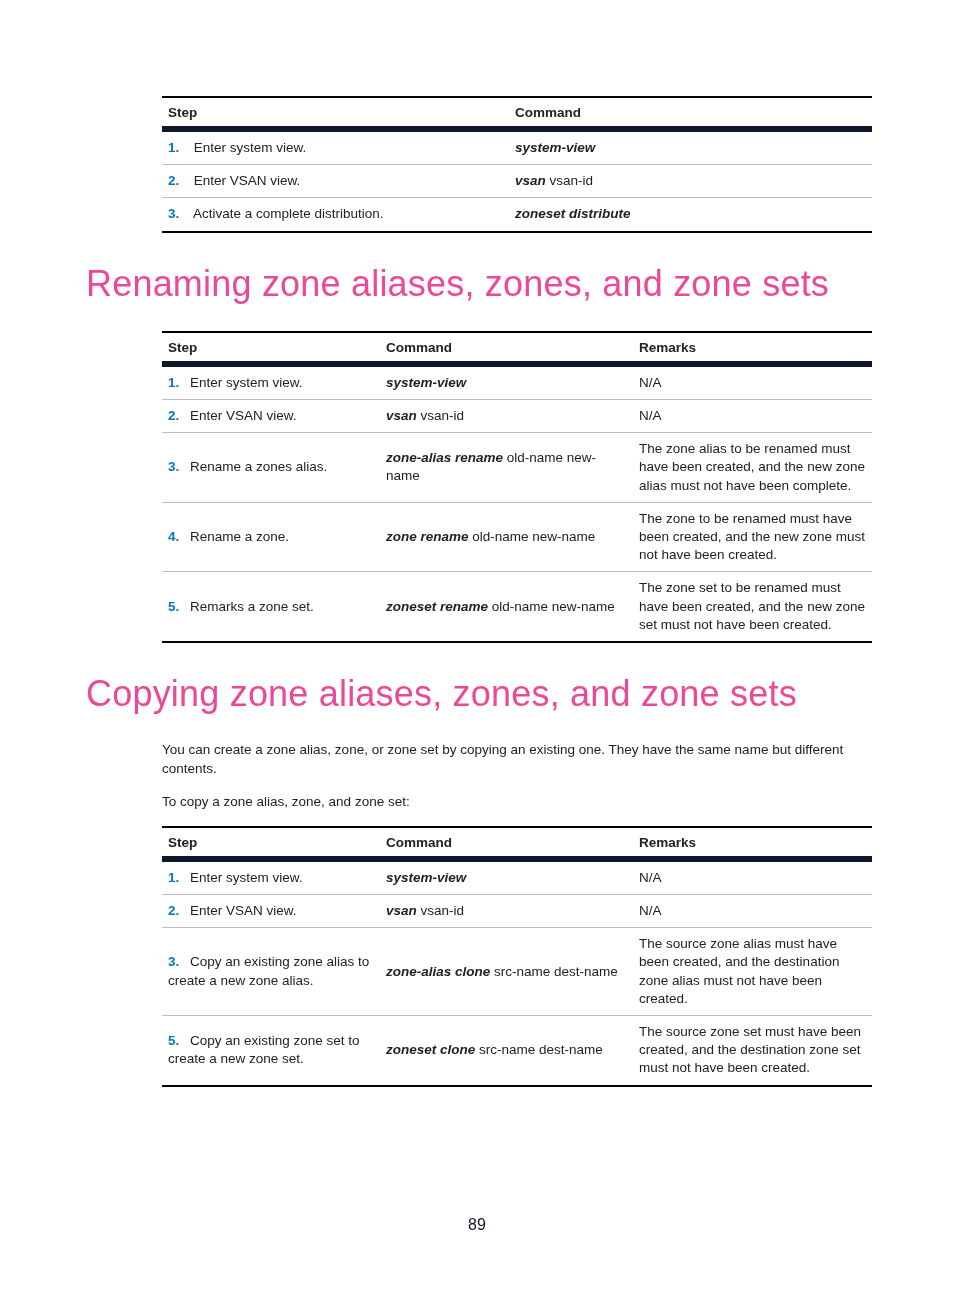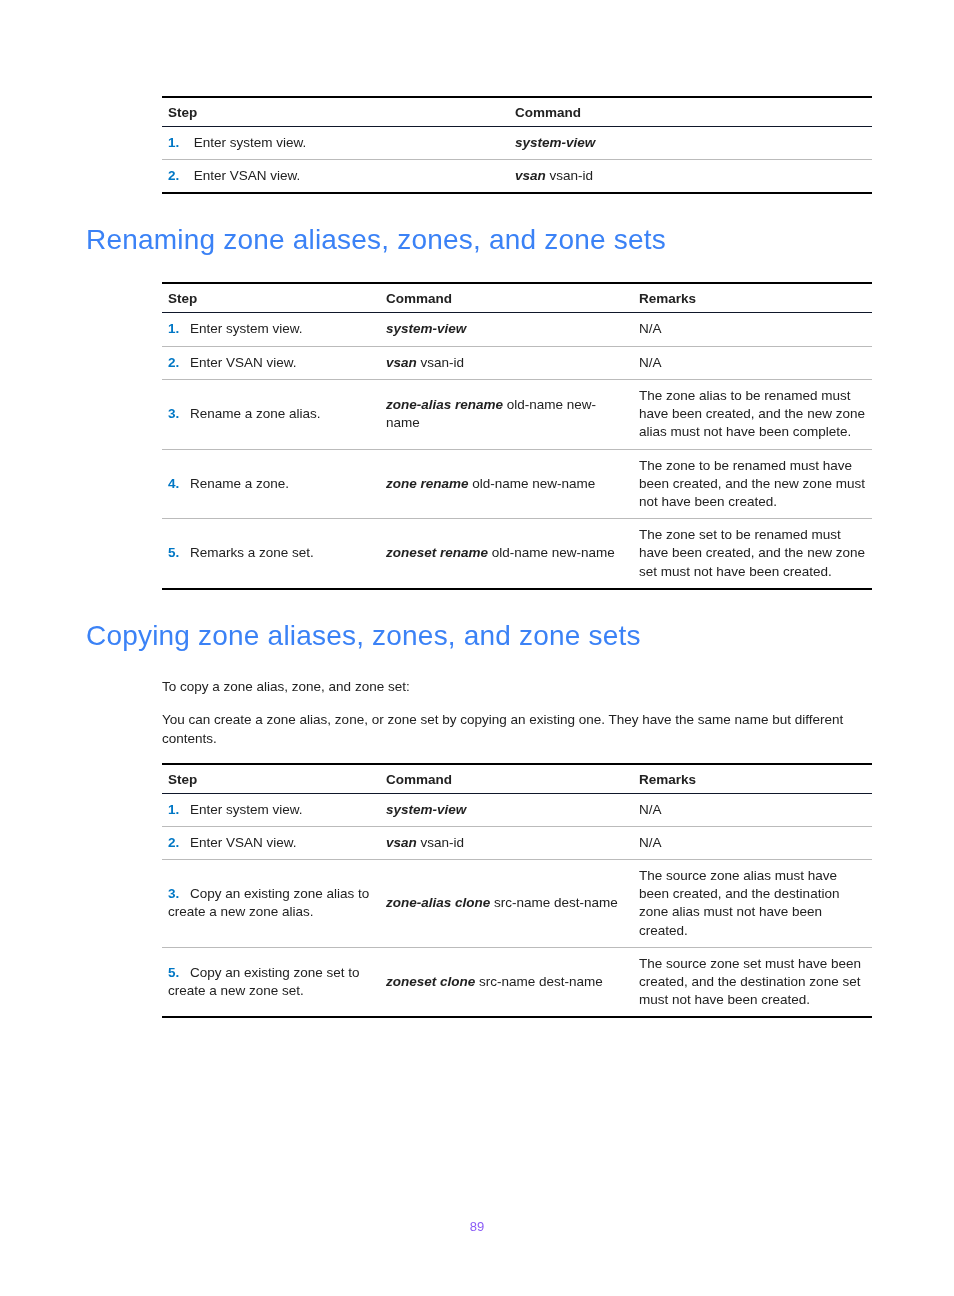--- a/index.html
+++ b/index.html
@@ -27,7 +27,7 @@
   }
   table.doc-table thead tr {
     border-top: 2.5px solid #000;
-    border-bottom: 1px solid #0f172a;
+    border-bottom: 6px solid #0f172a;
   }
   table.doc-table thead th {
     font-weight: 700;

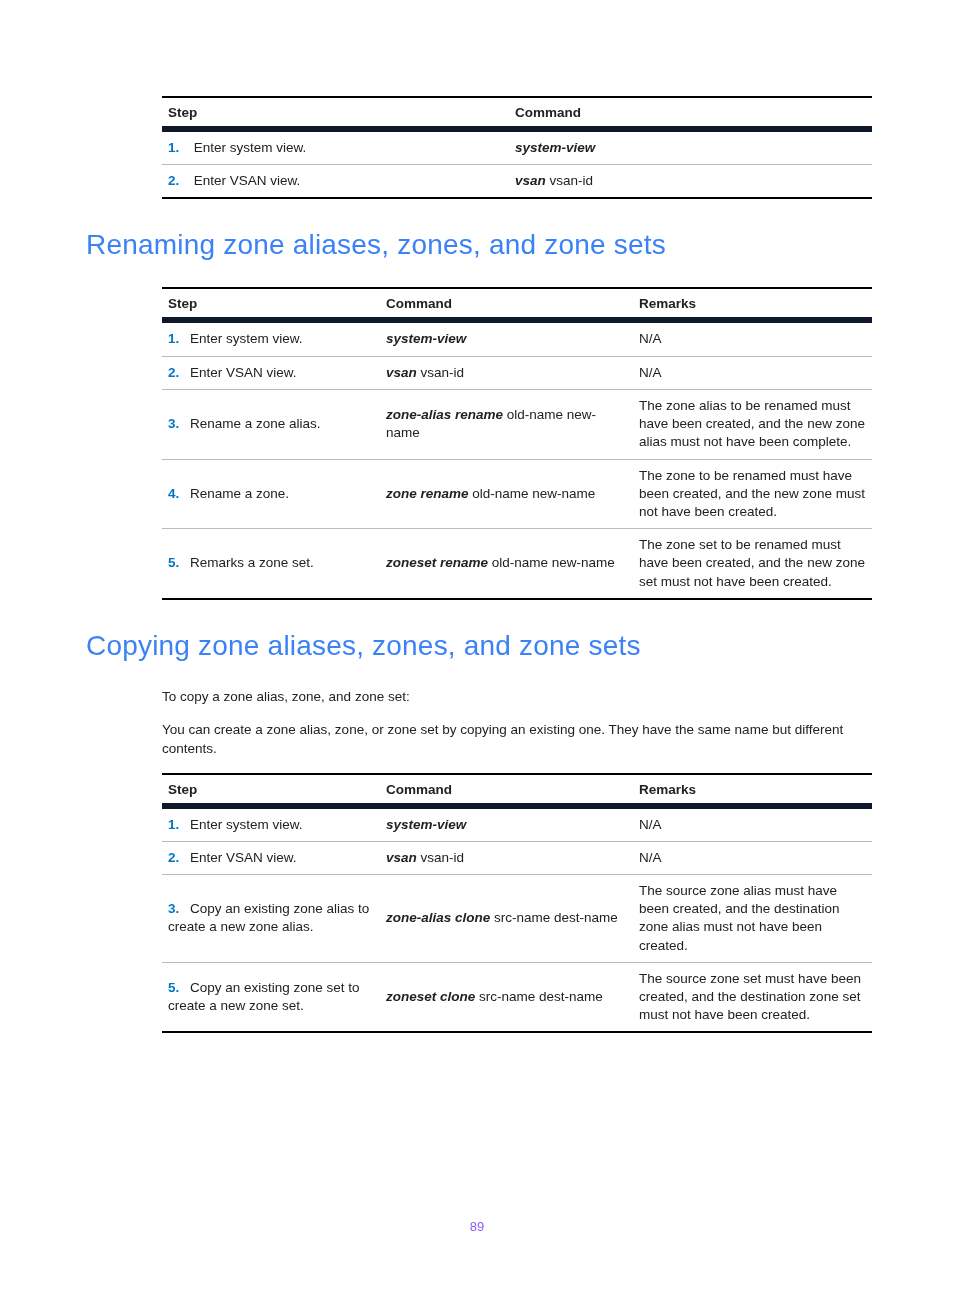--- a/index.html
+++ b/index.html
@@ -115,6 +115,15 @@
           <span class="cmd-bold">vsan</span><span class="cmd-italic"> vsan-id</span>
         </td>
       </tr>
+      <tr>
+        <td>
+          <span class="stepnum">3.</span>
+          <span>Activate a complete distribution.</span>
+        </td>
+        <td>
+          <span class="cmd-bold">zoneset distribute</span><span class="cmd-italic"></span>
+        </td>
+      </tr>
     </tbody>
   </table>
 

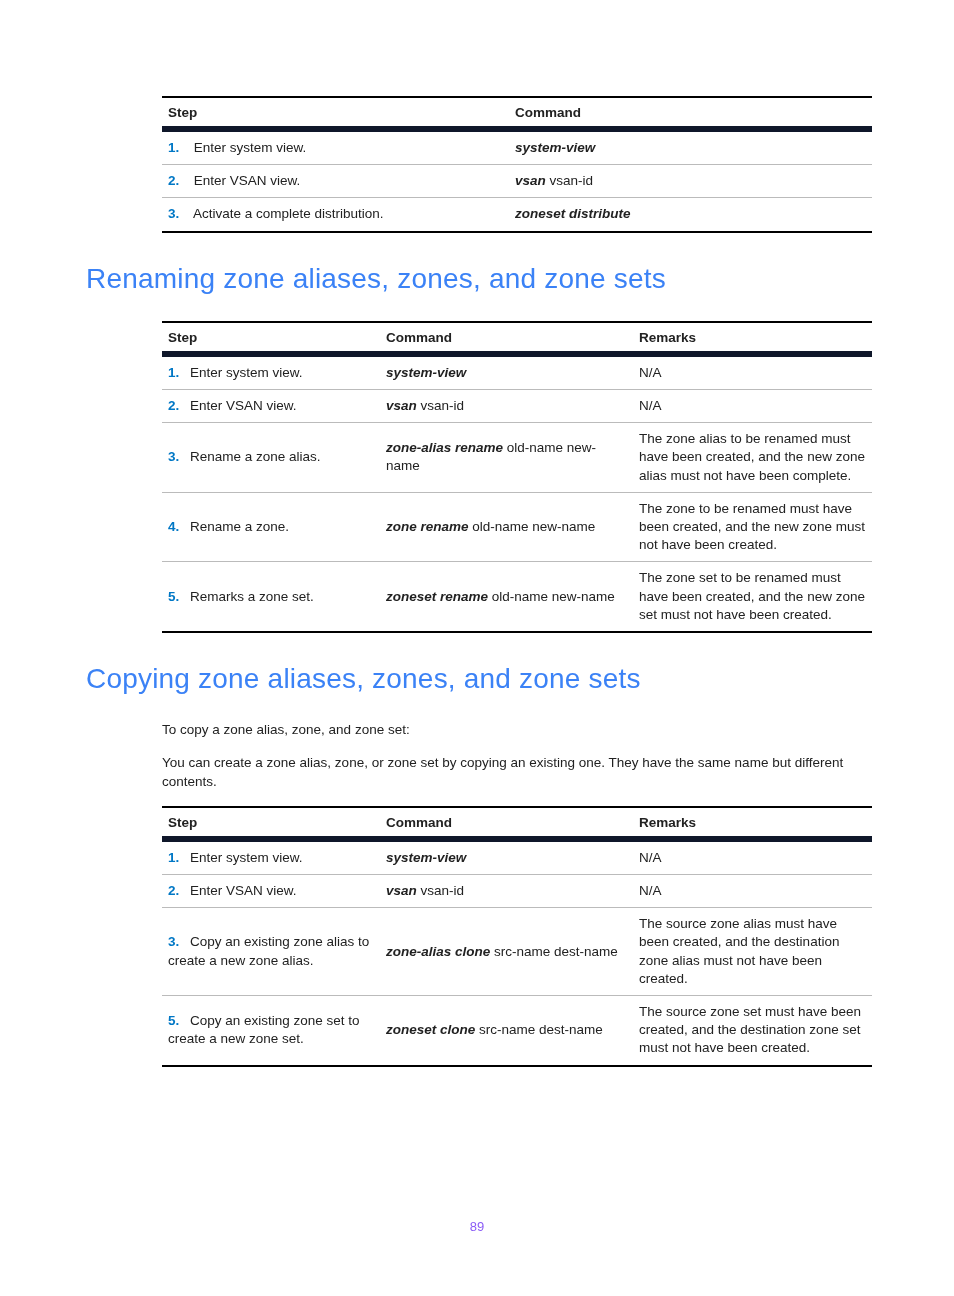--- a/index.html
+++ b/index.html
@@ -56,8 +56,8 @@
   .cmd-italic { }
   
   h2.section-heading {
-    font-size: 28px;
-    color: #3b82f6;
+    font-size: 36px;
+    color: #ec4899;
     font-weight: 400;
     margin: 30px 0 26px 0;
     letter-spacing: 0.2px;

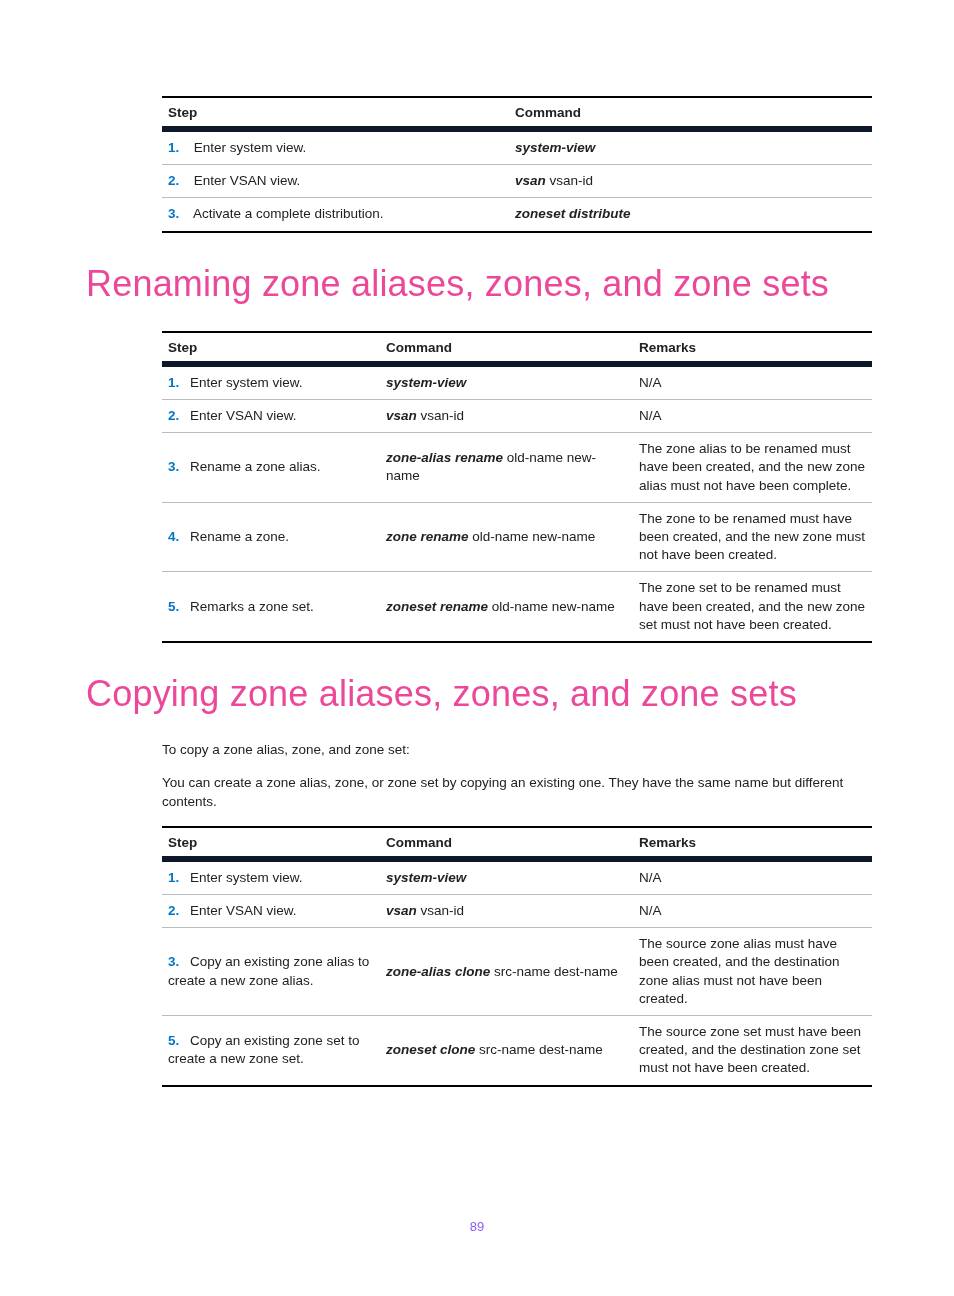--- a/index.html
+++ b/index.html
@@ -154,7 +154,7 @@
         <td>N/A</td>
       </tr>
       <tr>
-        <td><span class="stepnum">3.</span><span>Rename a zone alias.</span></td>
+        <td><span class="stepnum">3.</span><span>Rename a zones alias.</span></td>
         <td><span class="cmd-bold">zone-alias rename</span><span class="cmd-italic"> old-name new-name</span></td>
         <td>The zone alias to be renamed must have been created, and the new zone alias must not have been complete.</td>
       </tr>

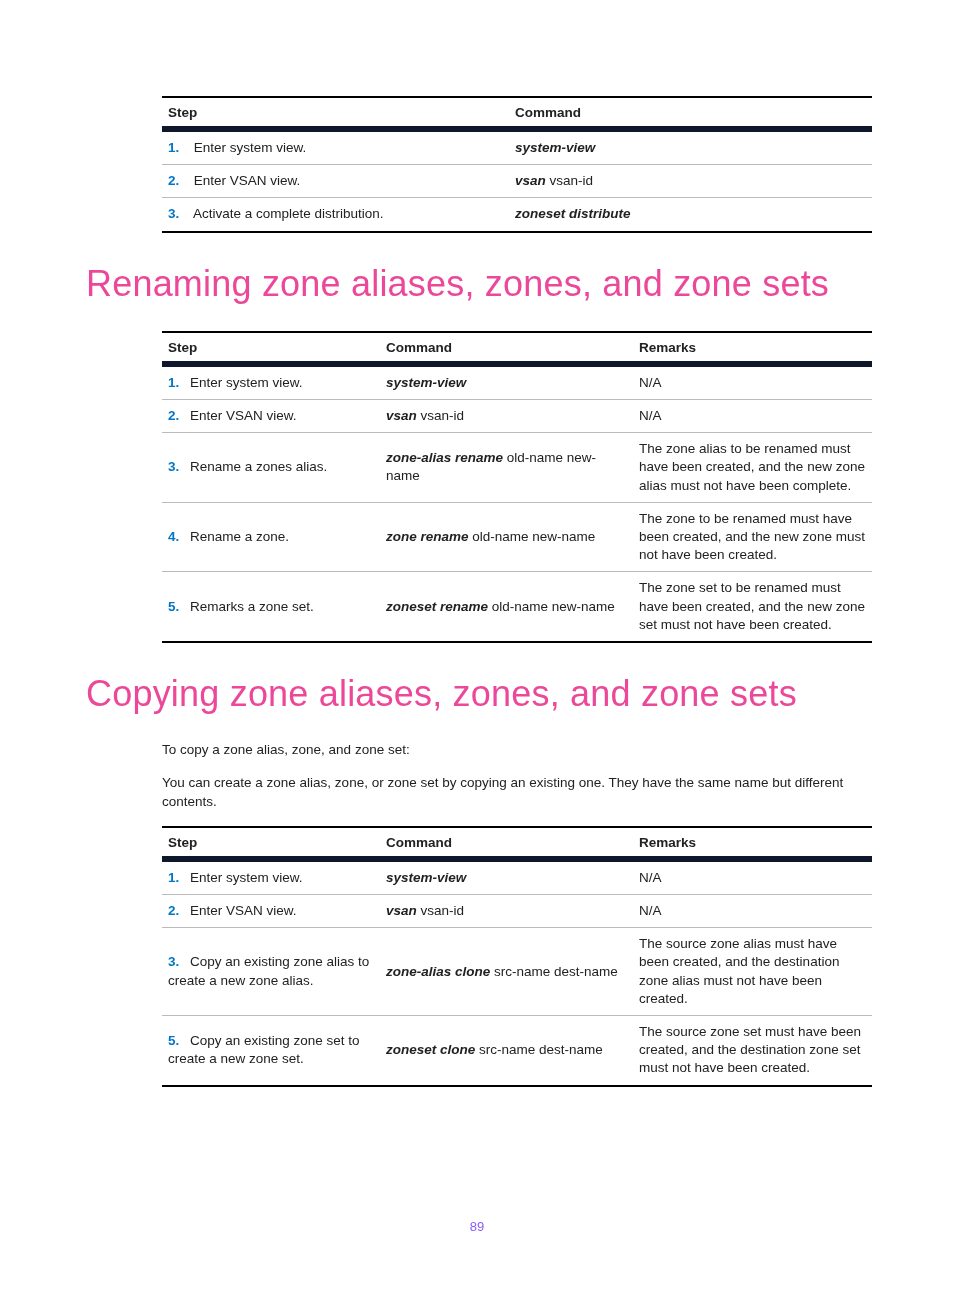--- a/index.html
+++ b/index.html
@@ -173,8 +173,8 @@
 
   <h2 class="section-heading">Copying zone aliases, zones, and zone sets</h2>
 
+  <p class="body">You can create a zone alias, zone, or zone set by copying an existing one. They have the same name but different contents.</p>
   <p class="body">To copy a zone alias, zone, and zone set:</p>
-  <p class="body">You can create a zone alias, zone, or zone set by copying an existing one. They have the same name but different contents.</p>
 
   <table class="doc-table">
     <colgroup>

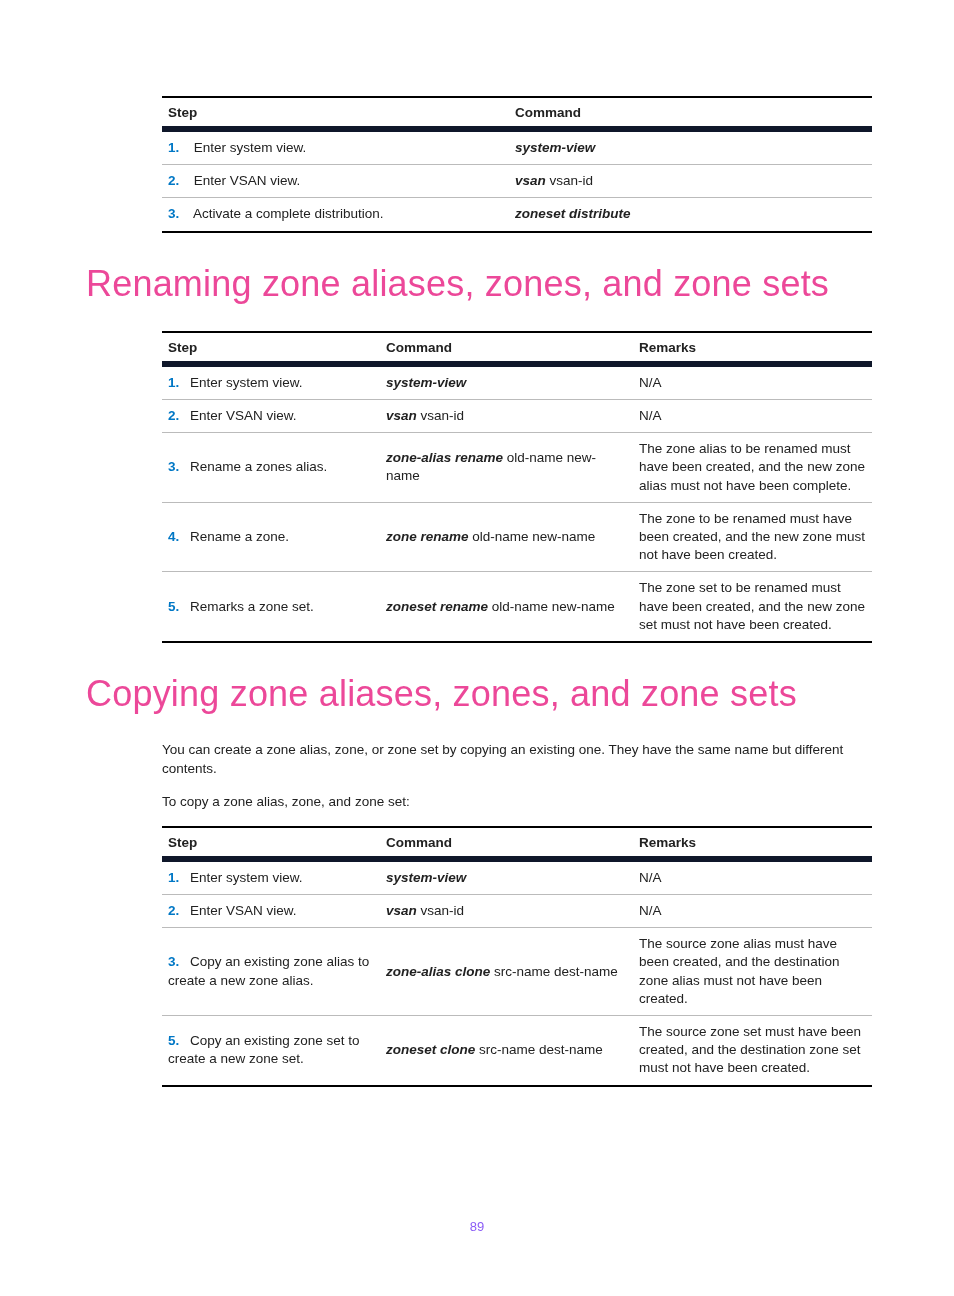--- a/index.html
+++ b/index.html
@@ -76,8 +76,8 @@
     left: 0;
     width: 100%;
     text-align: center;
-    font-size: 13px;
-    color: #8b5cf6;
+    font-size: 16px;
+    color: #0f172a;
   }
 </style>
 </head>

